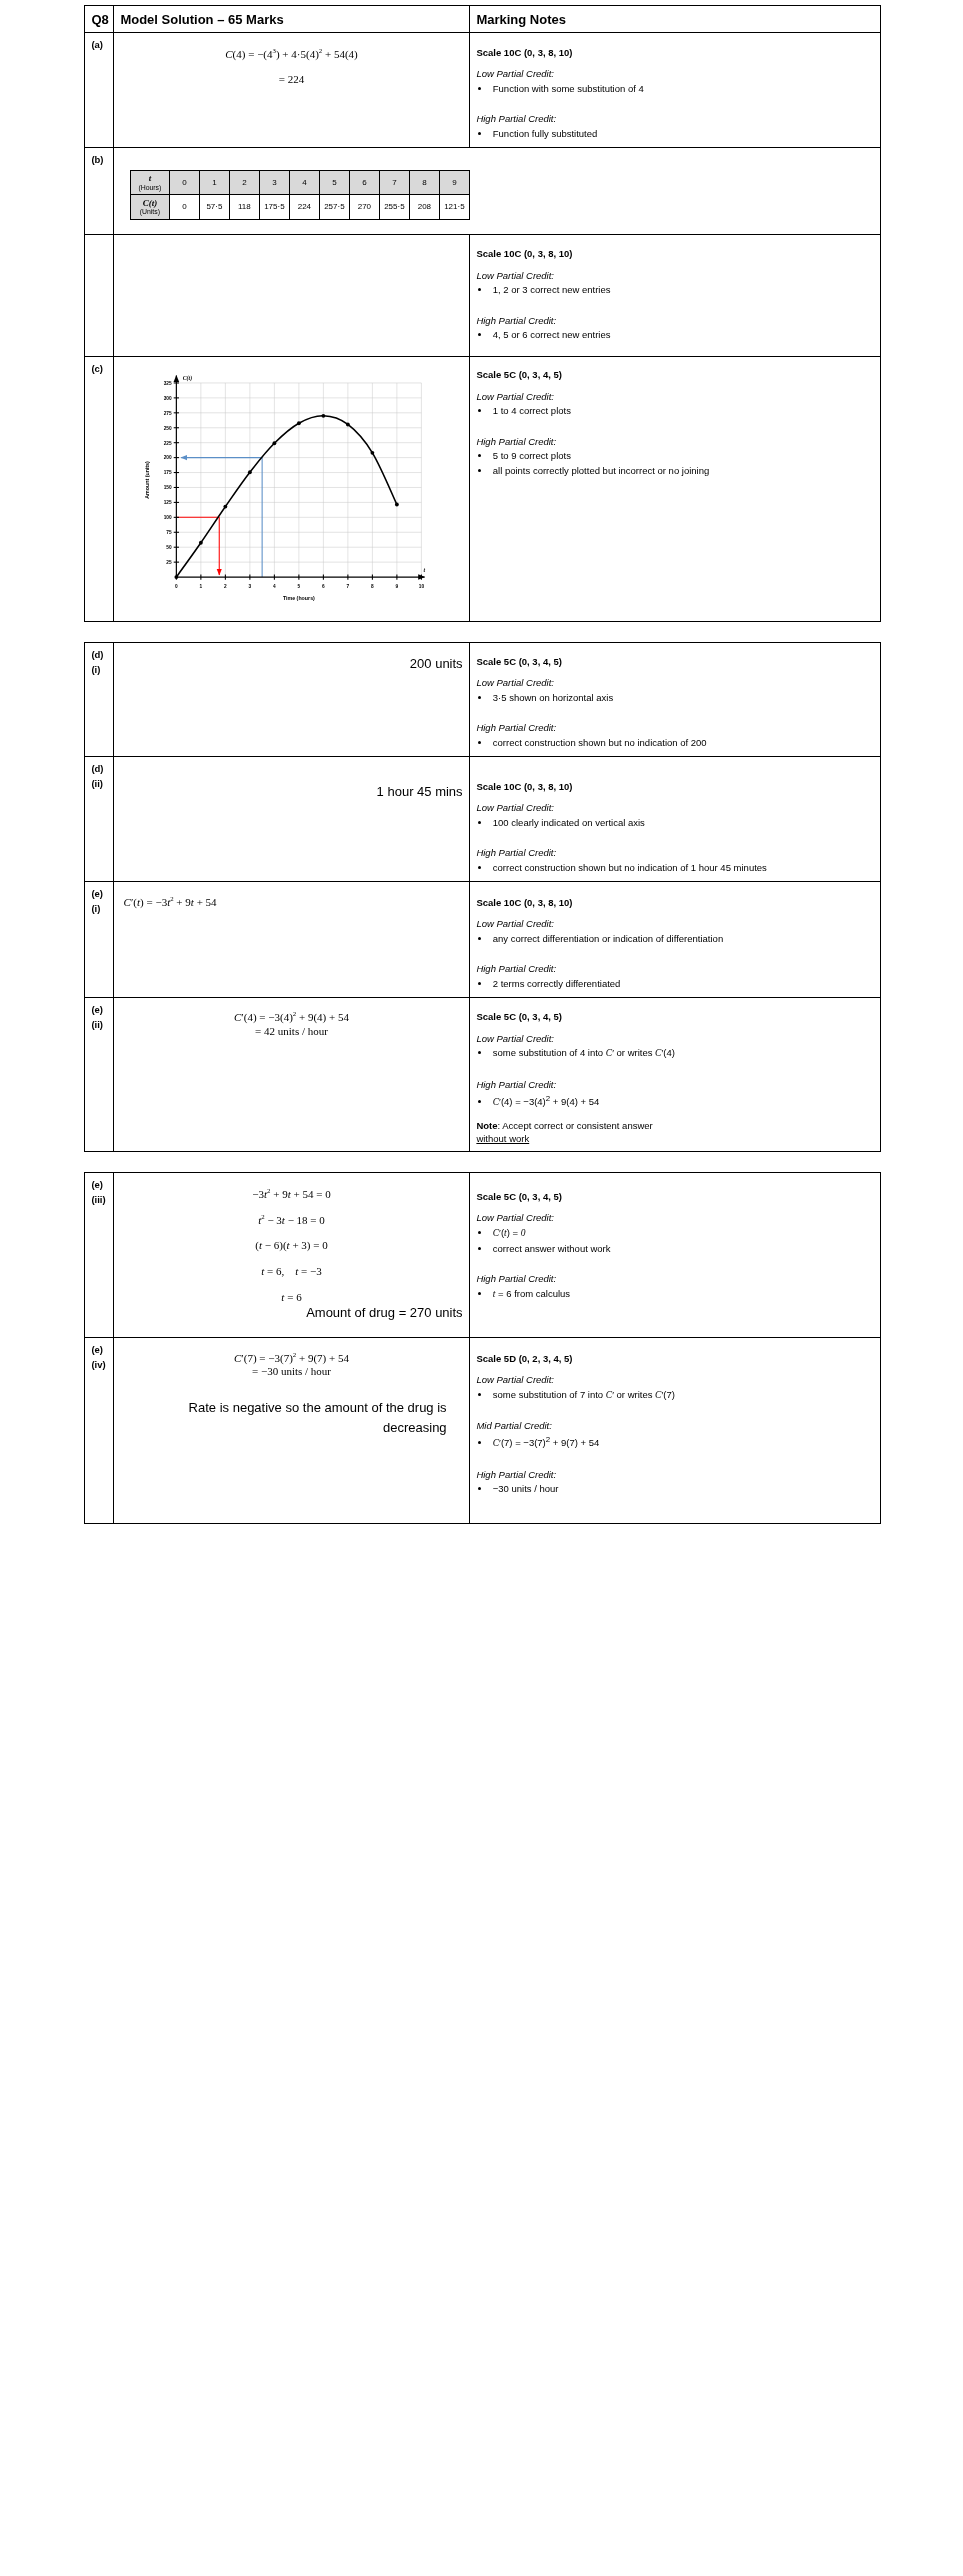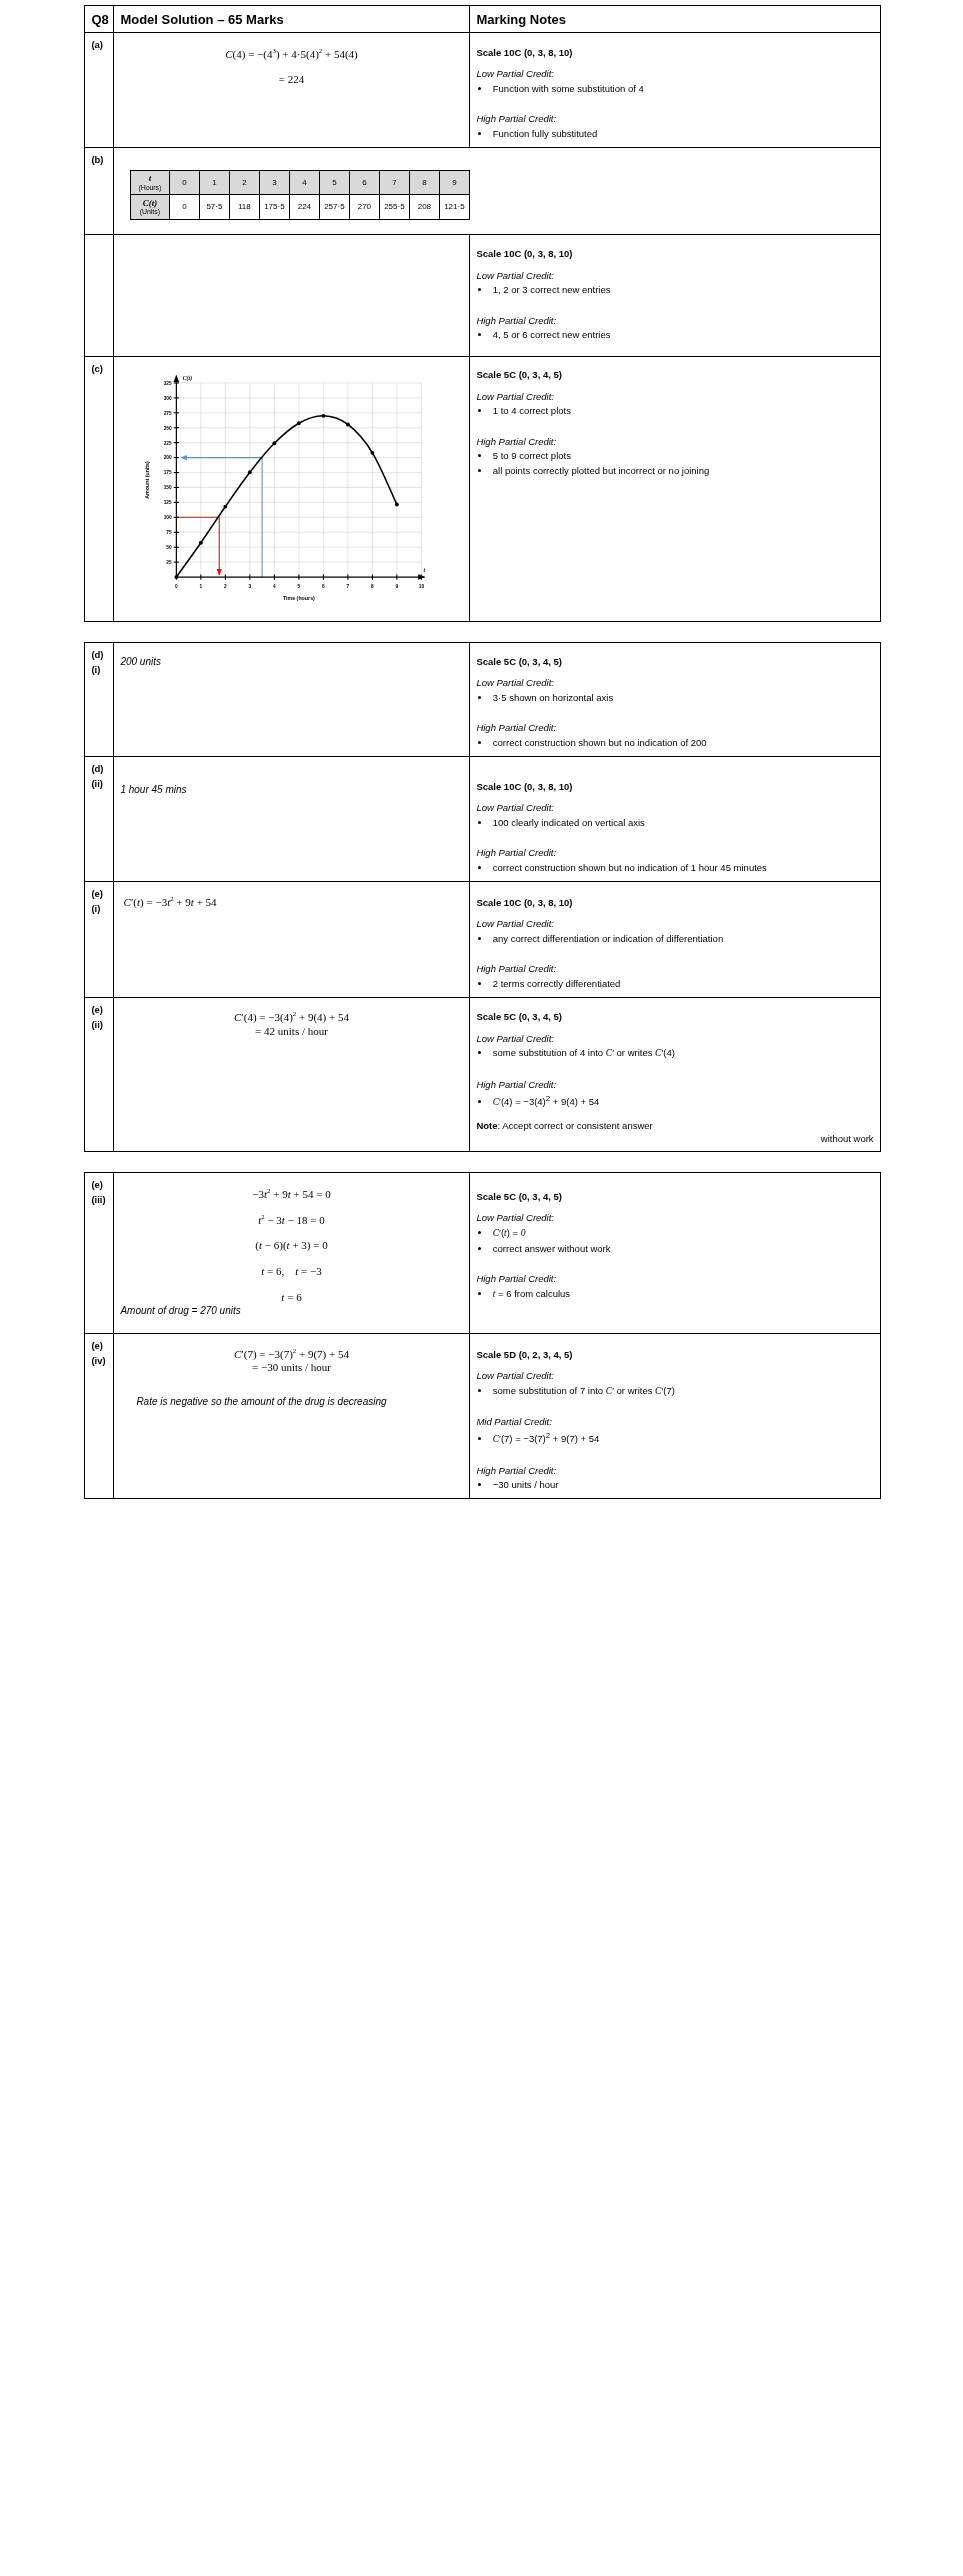--- a/index.html
+++ b/index.html
@@ -46,7 +46,7 @@
   }
   .math .it { font-style: italic; }
   .math sup { font-size: 0.62em; vertical-align: super; line-height:0; }
-  .center-txt { text-align:left; font-size:10px;font-style:italic; }
+  .center-txt { text-align:right; font-size:13px; }
   .mid-dot { font-family:"Liberation Serif", serif; }
 
   

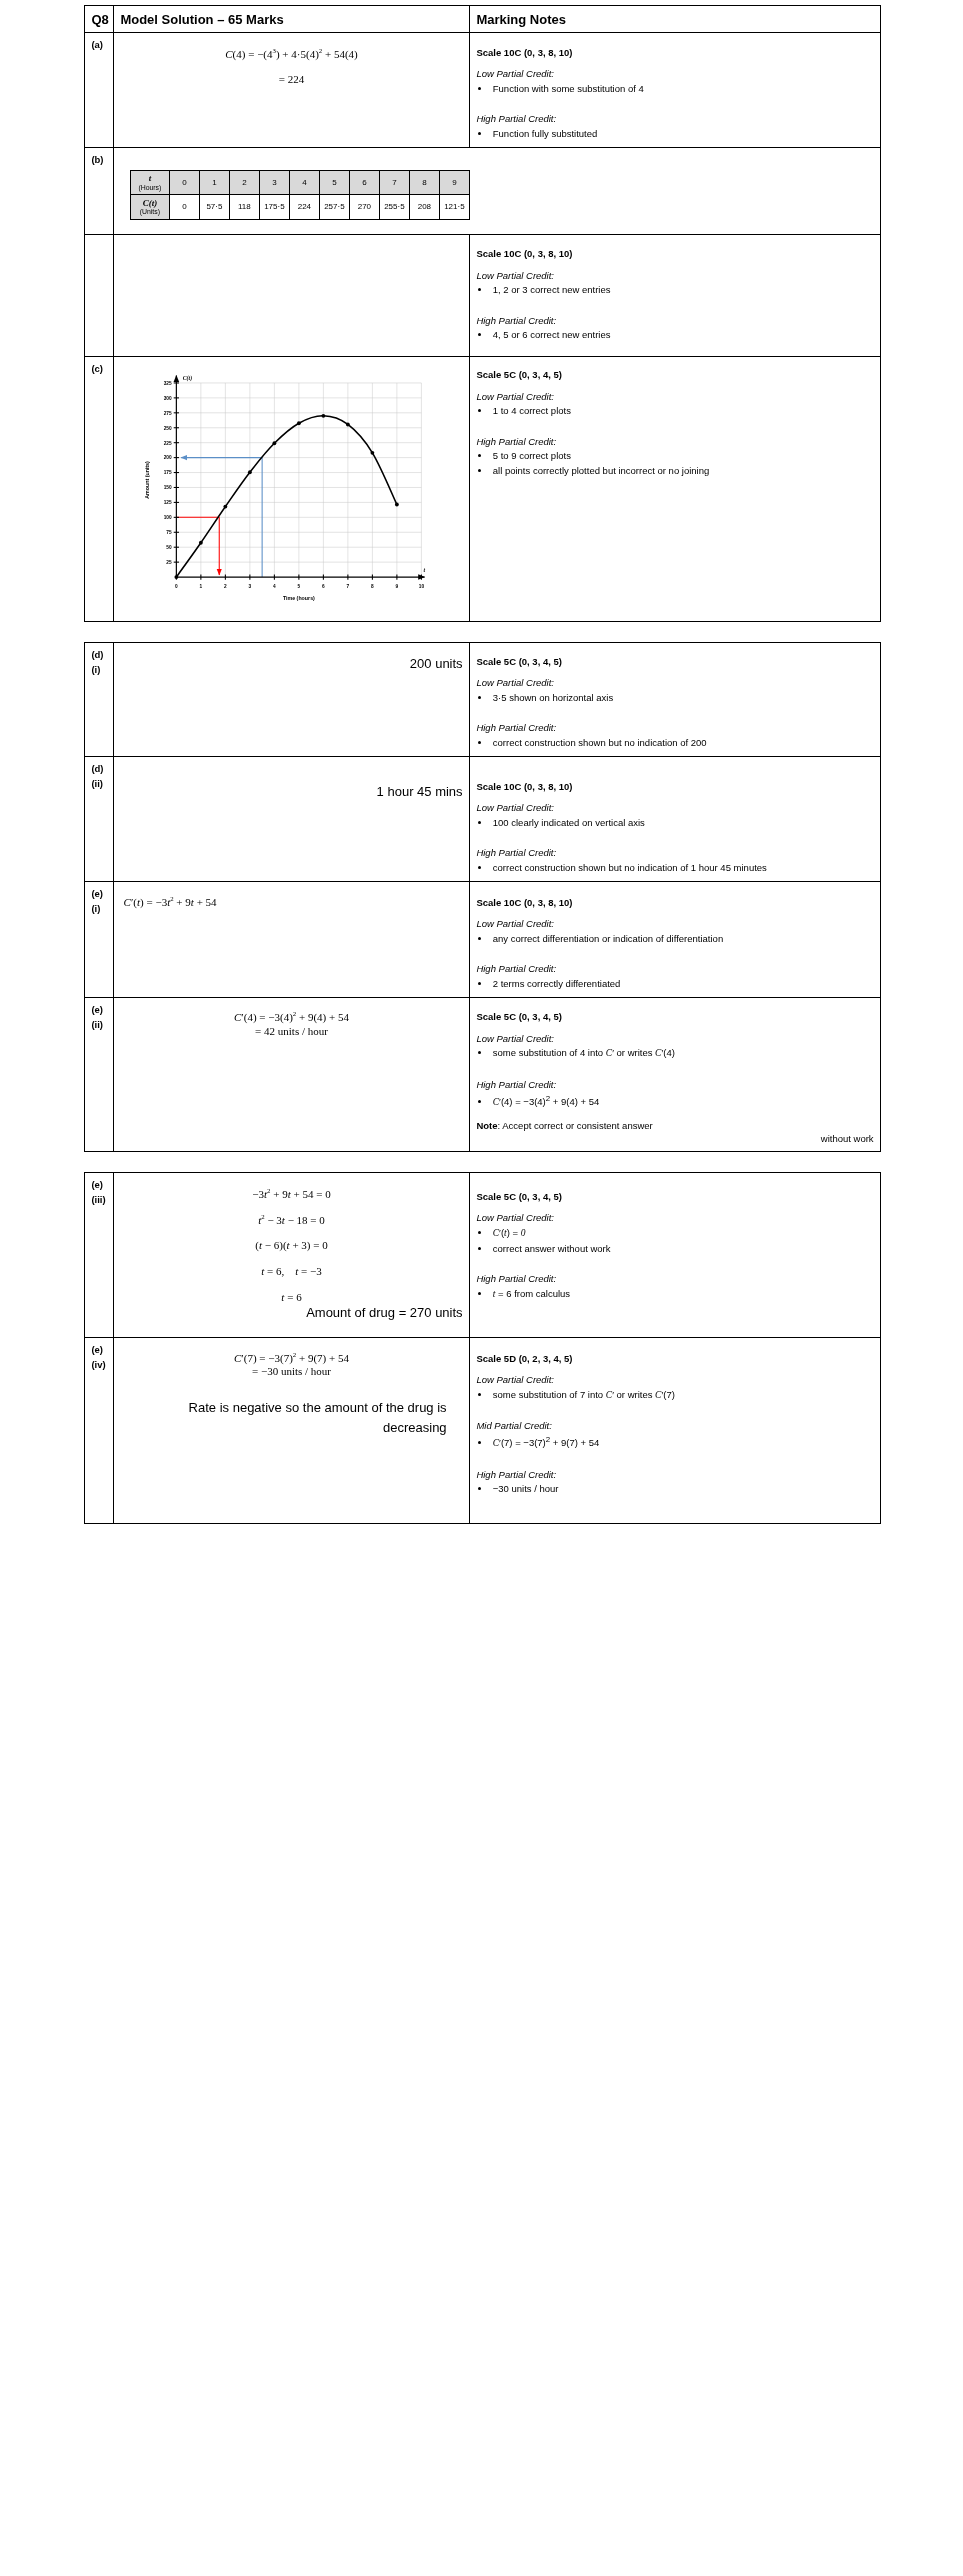--- a/index.html
+++ b/index.html
@@ -58,7 +58,7 @@
   .mn li { margin: 1.1px 0; padding-left: 1.6px; }
   .mn .note { margin-top: 9.5px; }
   .mn .note b { font-weight:bold;text-align:center; }
-  .mn .note .indent { display:block; text-align:right; }
+  .mn .note .indent { display:block; text-align:left;text-decoration:underline; }
   .mn .mathin { font-family:"Liberation Serif", serif; font-style: italic; }
 
   

